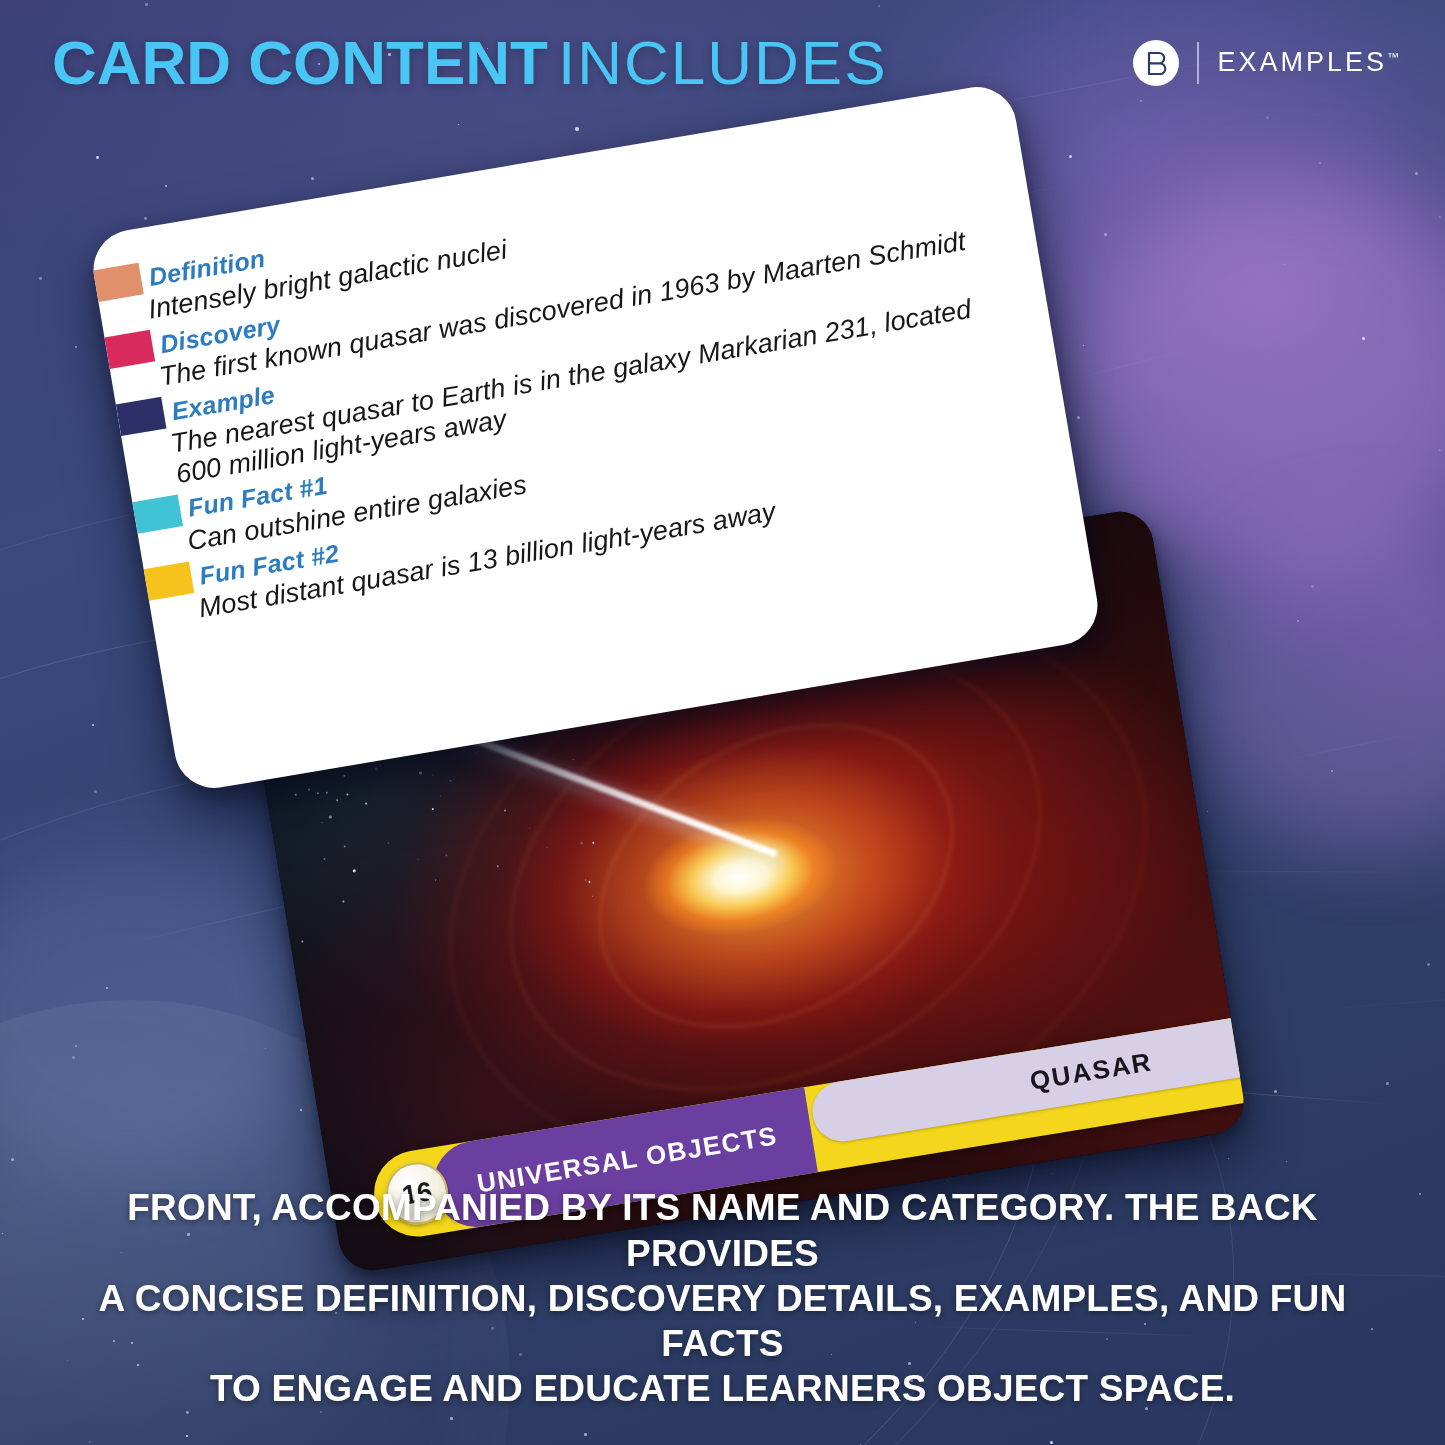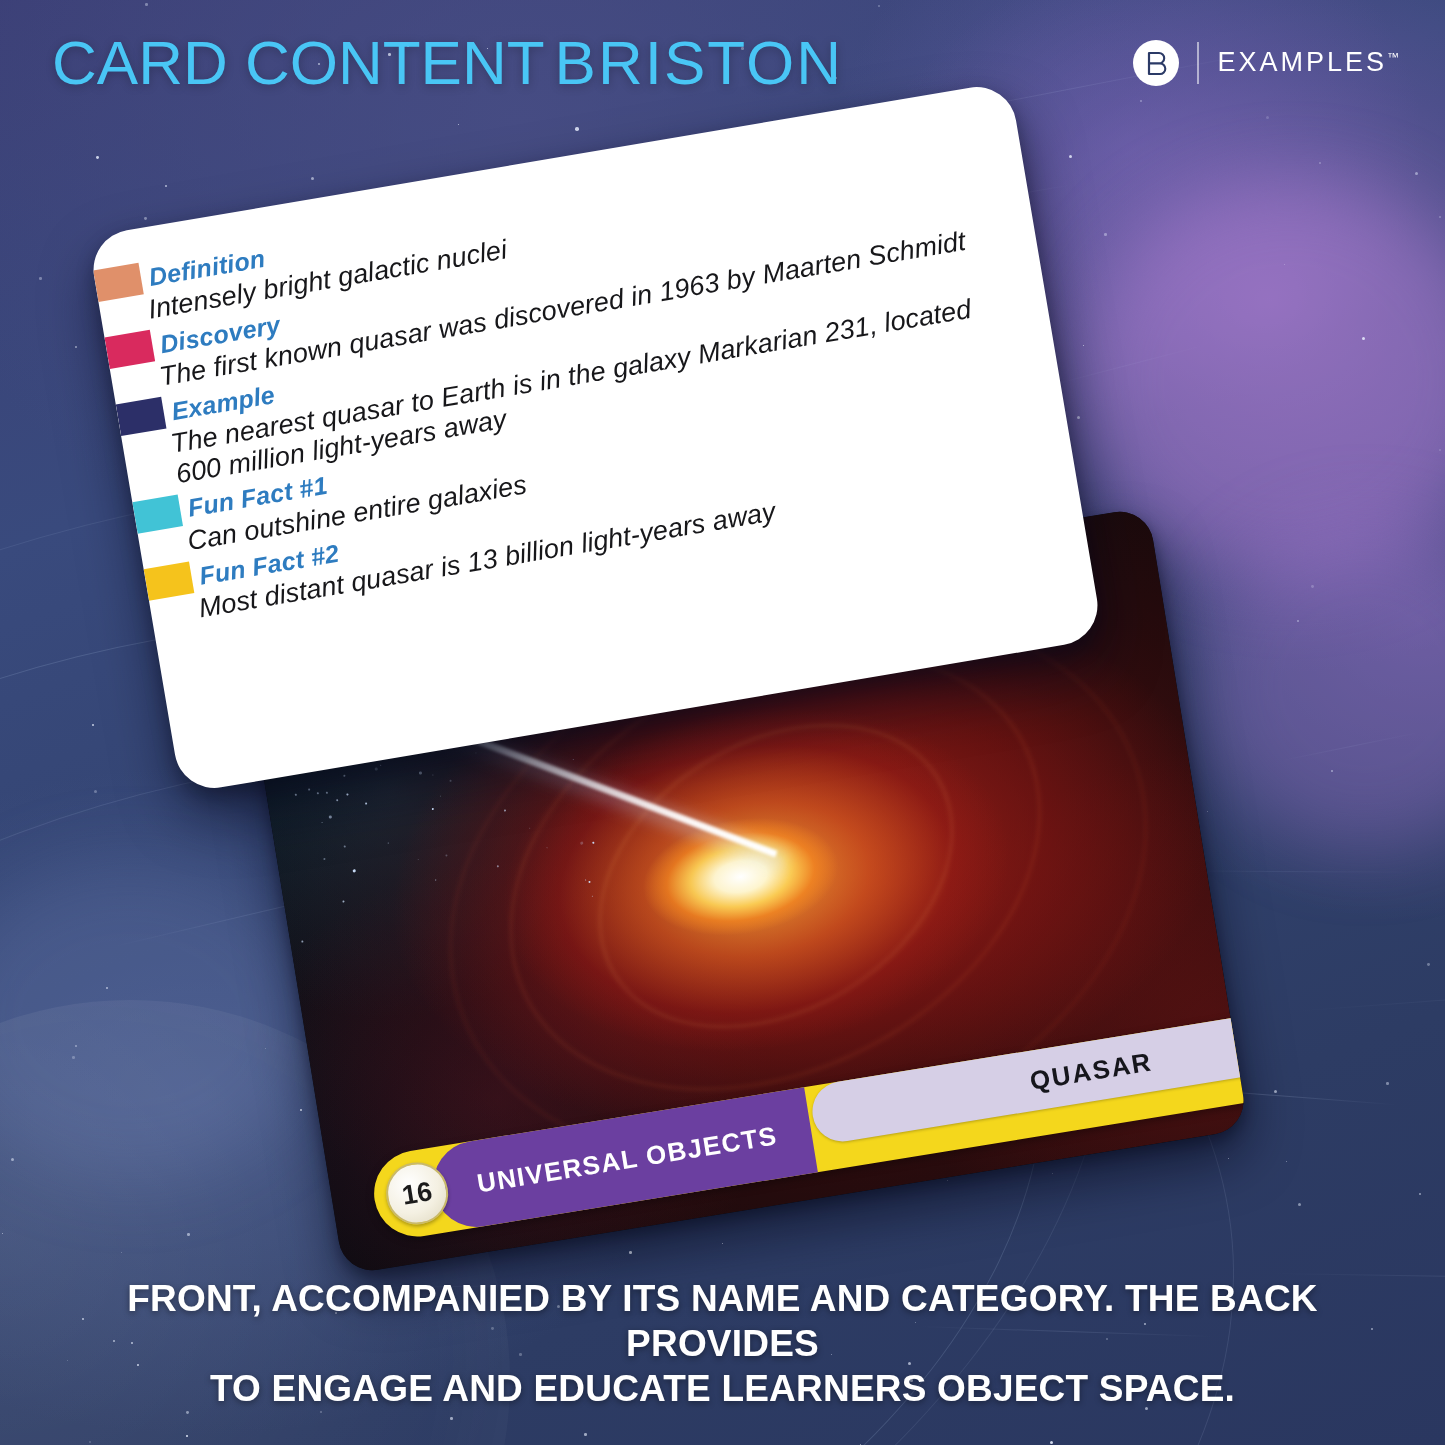--- a/index.html
+++ b/index.html
@@ -62,7 +62,7 @@
     color:#49c6f5;
     text-shadow:0 2px 10px rgba(0,0,0,.25);
   }
-  .title .bold{ font-weight:normal; letter-spacing:0px;margin-top:35px; }
+  .title .bold{ font-weight:bold; letter-spacing:0px;margin-top:35px; }
   .title .light{ font-weight:400; letter-spacing:2px; margin-left:10px; }
 
   .brand{ display:flex; align-items:center; gap:18px; }

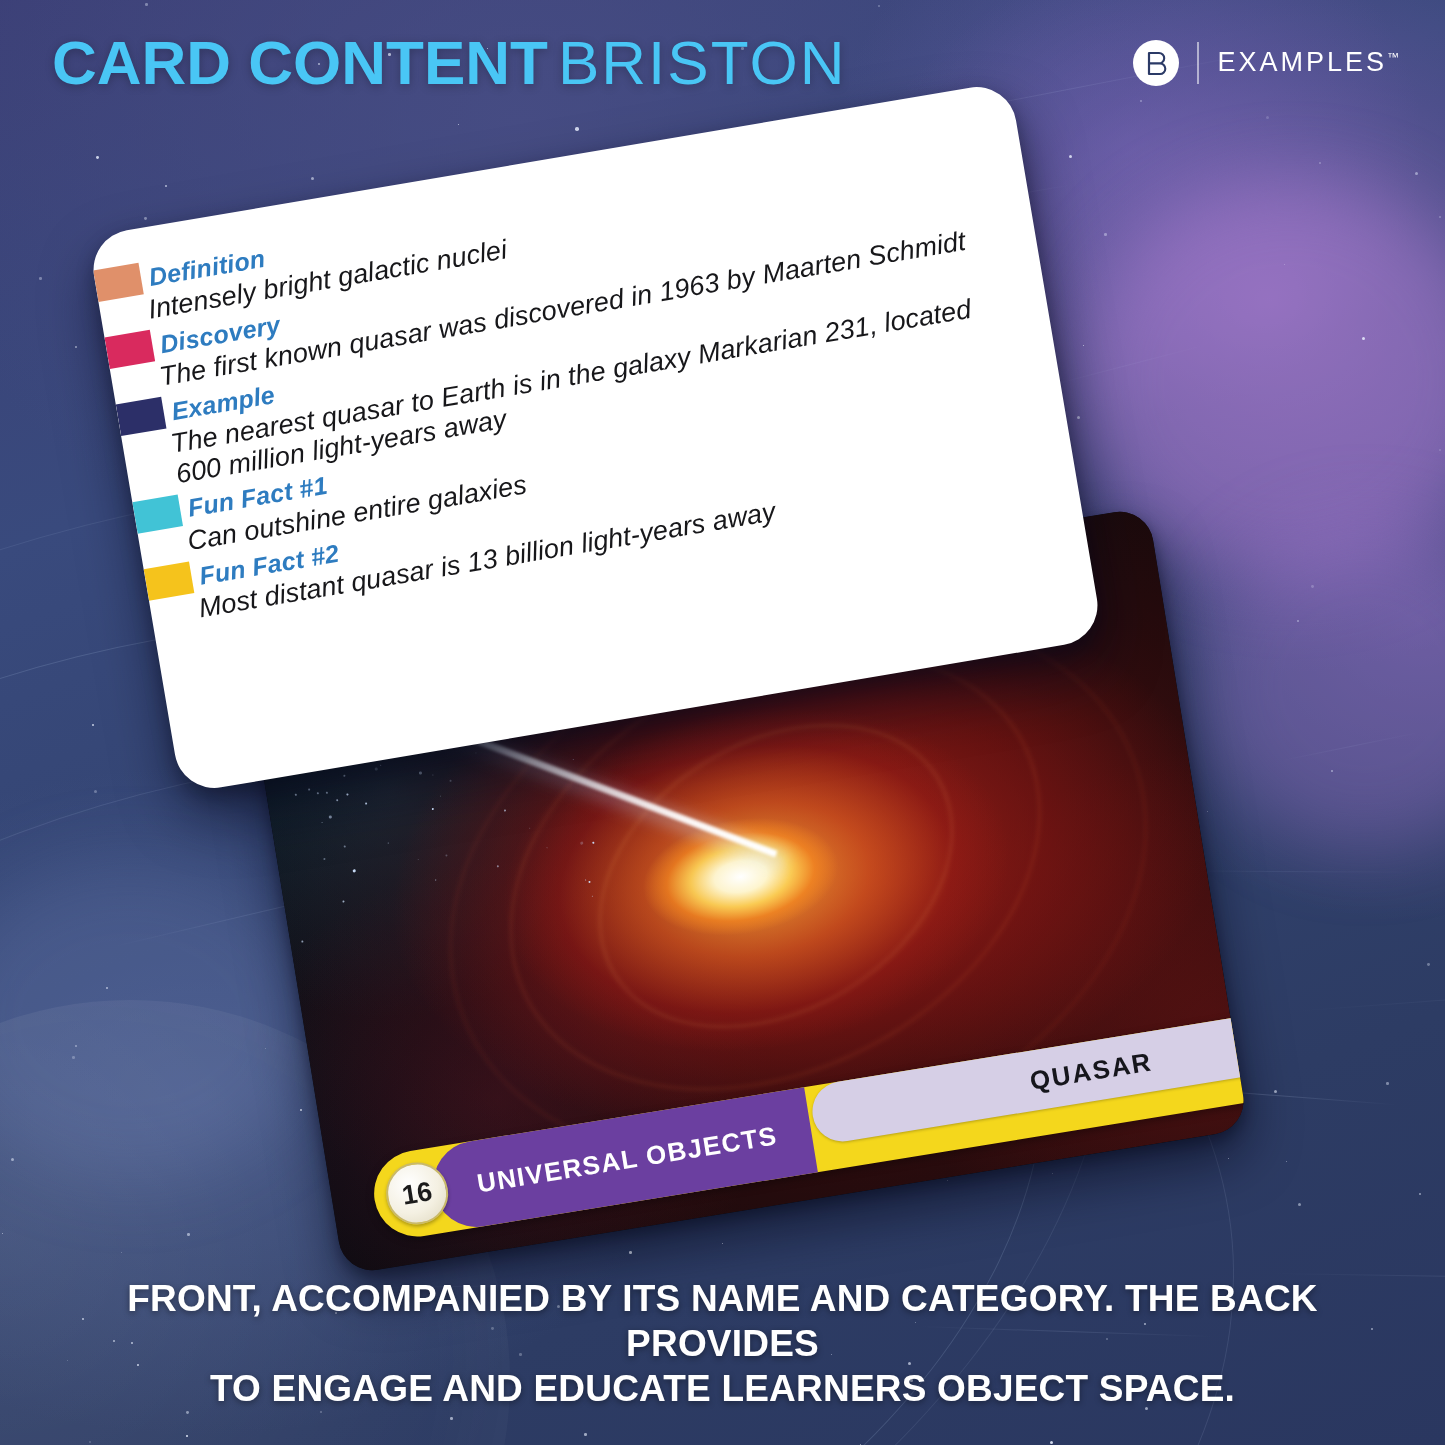--- a/index.html
+++ b/index.html
@@ -420,7 +420,7 @@
 
 <div class="header">
   <div class="title">
-    <span class="bold">CARD CONTENT</span><span class="light">BRISTON</span>
+    <span class="bold">CARD CONTENT</span><span class="light">INCLUDES</span>
   </div>
   <div class="brand">
     <div class="brand-mark">

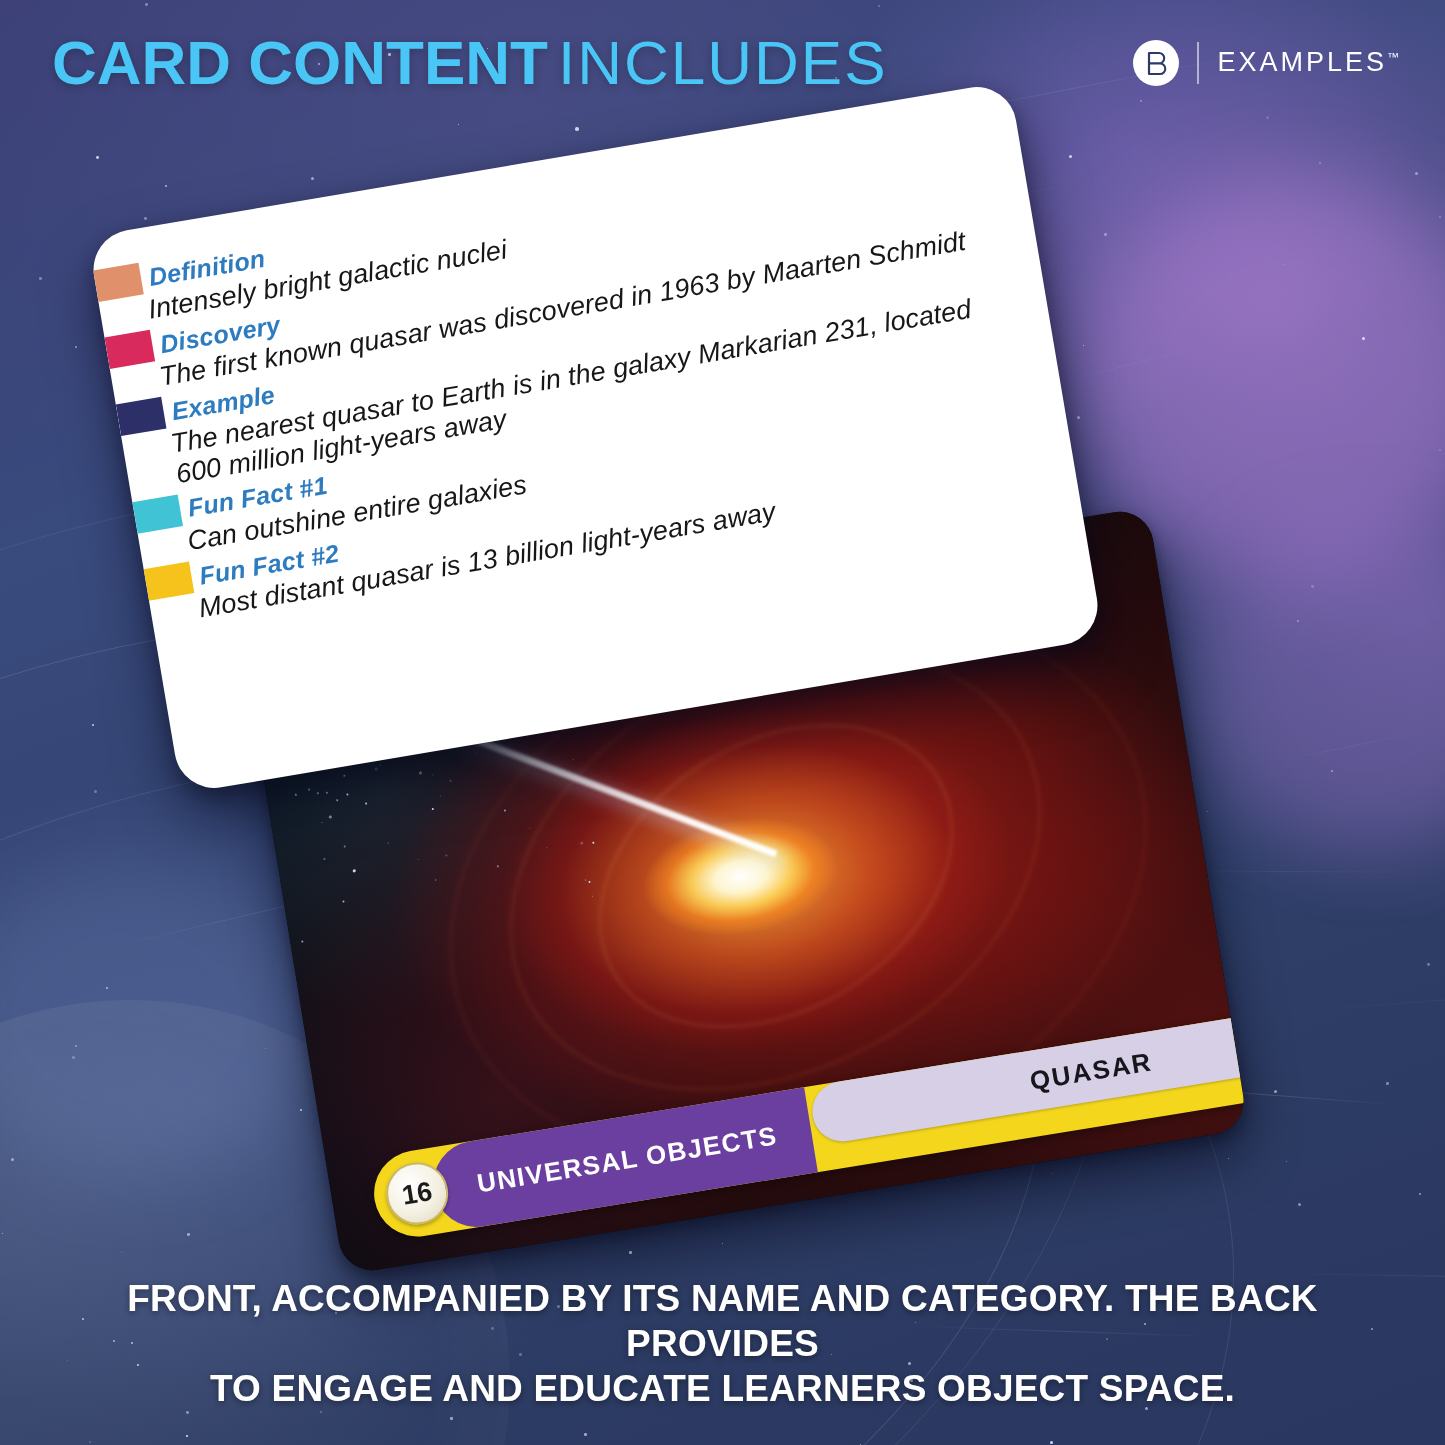--- a/index.html
+++ b/index.html
@@ -570,6 +570,7 @@
 
 <div class="footer">
   <p>FRONT, ACCOMPANIED BY ITS NAME AND CATEGORY. THE BACK PROVIDES</p>
+  <p>A CONCISE DEFINITION, DISCOVERY DETAILS, EXAMPLES, AND FUN FACTS</p>
   <p>TO ENGAGE AND EDUCATE LEARNERS OBJECT SPACE.</p>
 </div>
 

